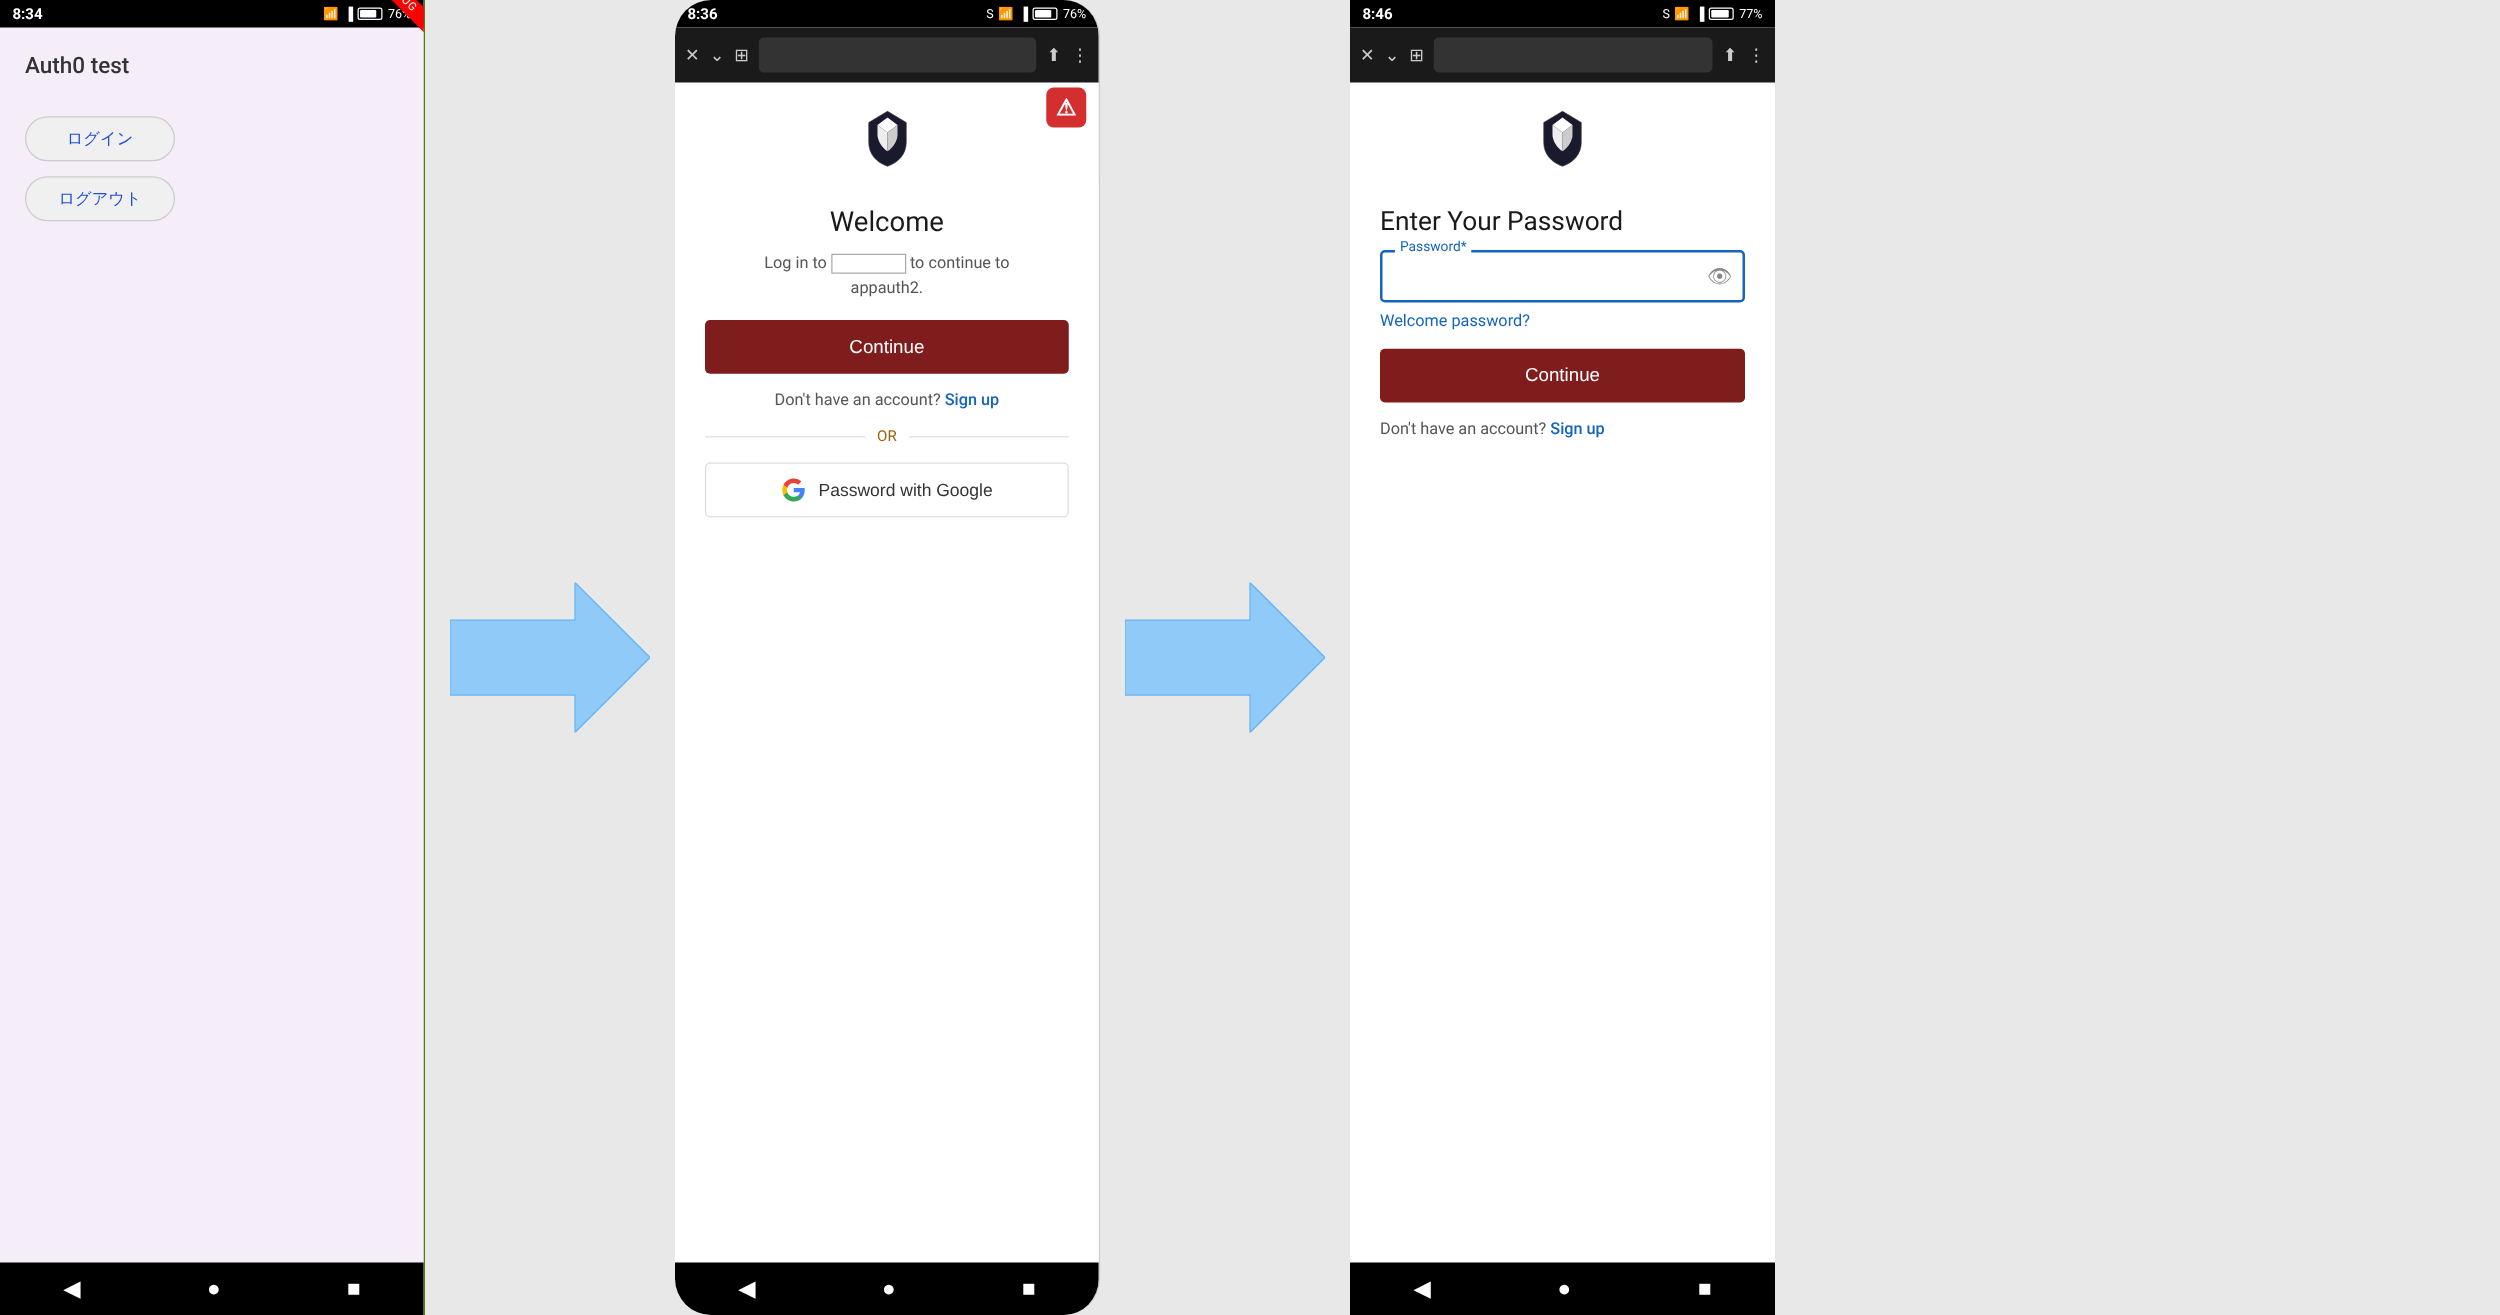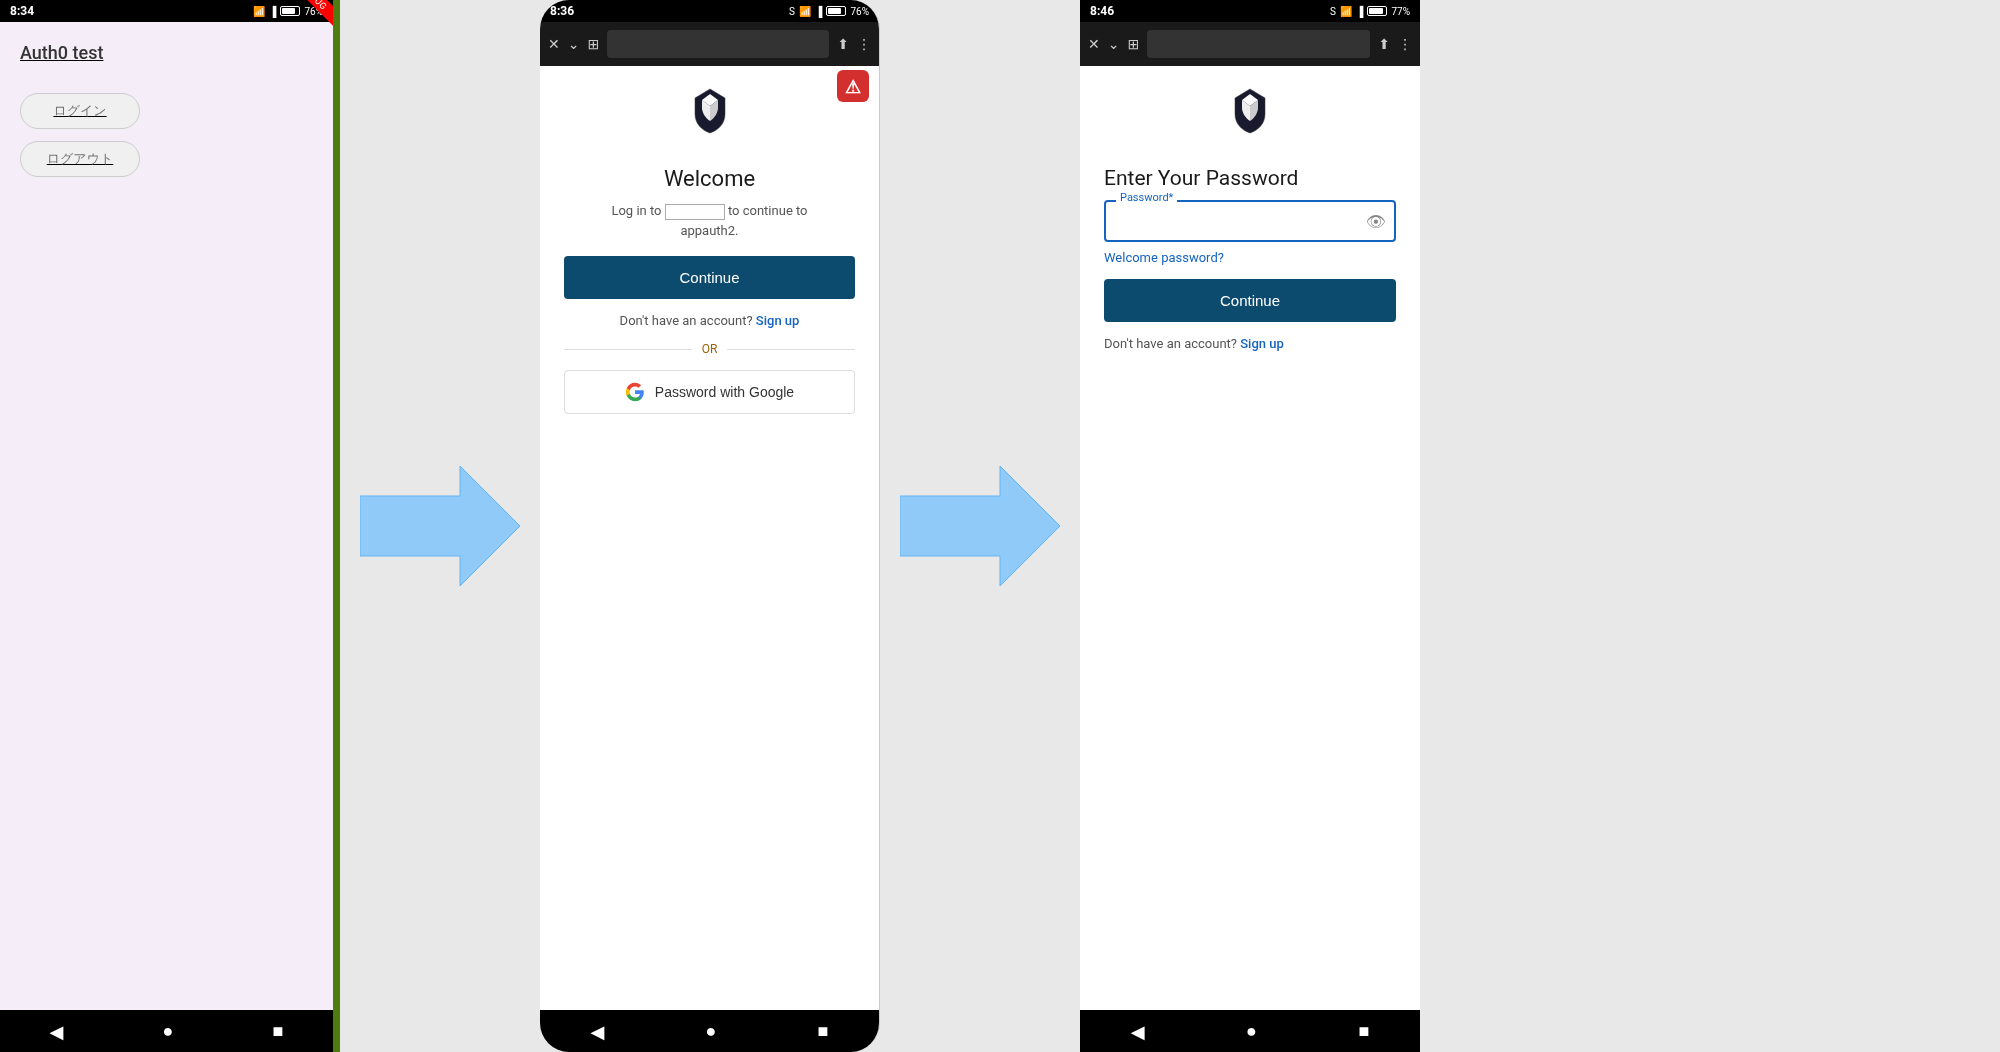--- a/index.html
+++ b/index.html
@@ -23,9 +23,8 @@
     .screen-1 {
       width: 340px;
       background: #f5eef8;
-      border-right: 7px solid #4d7c0f;
+      border-right: 1px solid #4d7c0f;
       position: relative;
-      text-decoration: underline;
     }
     .screen-2 {
       width: 340px;

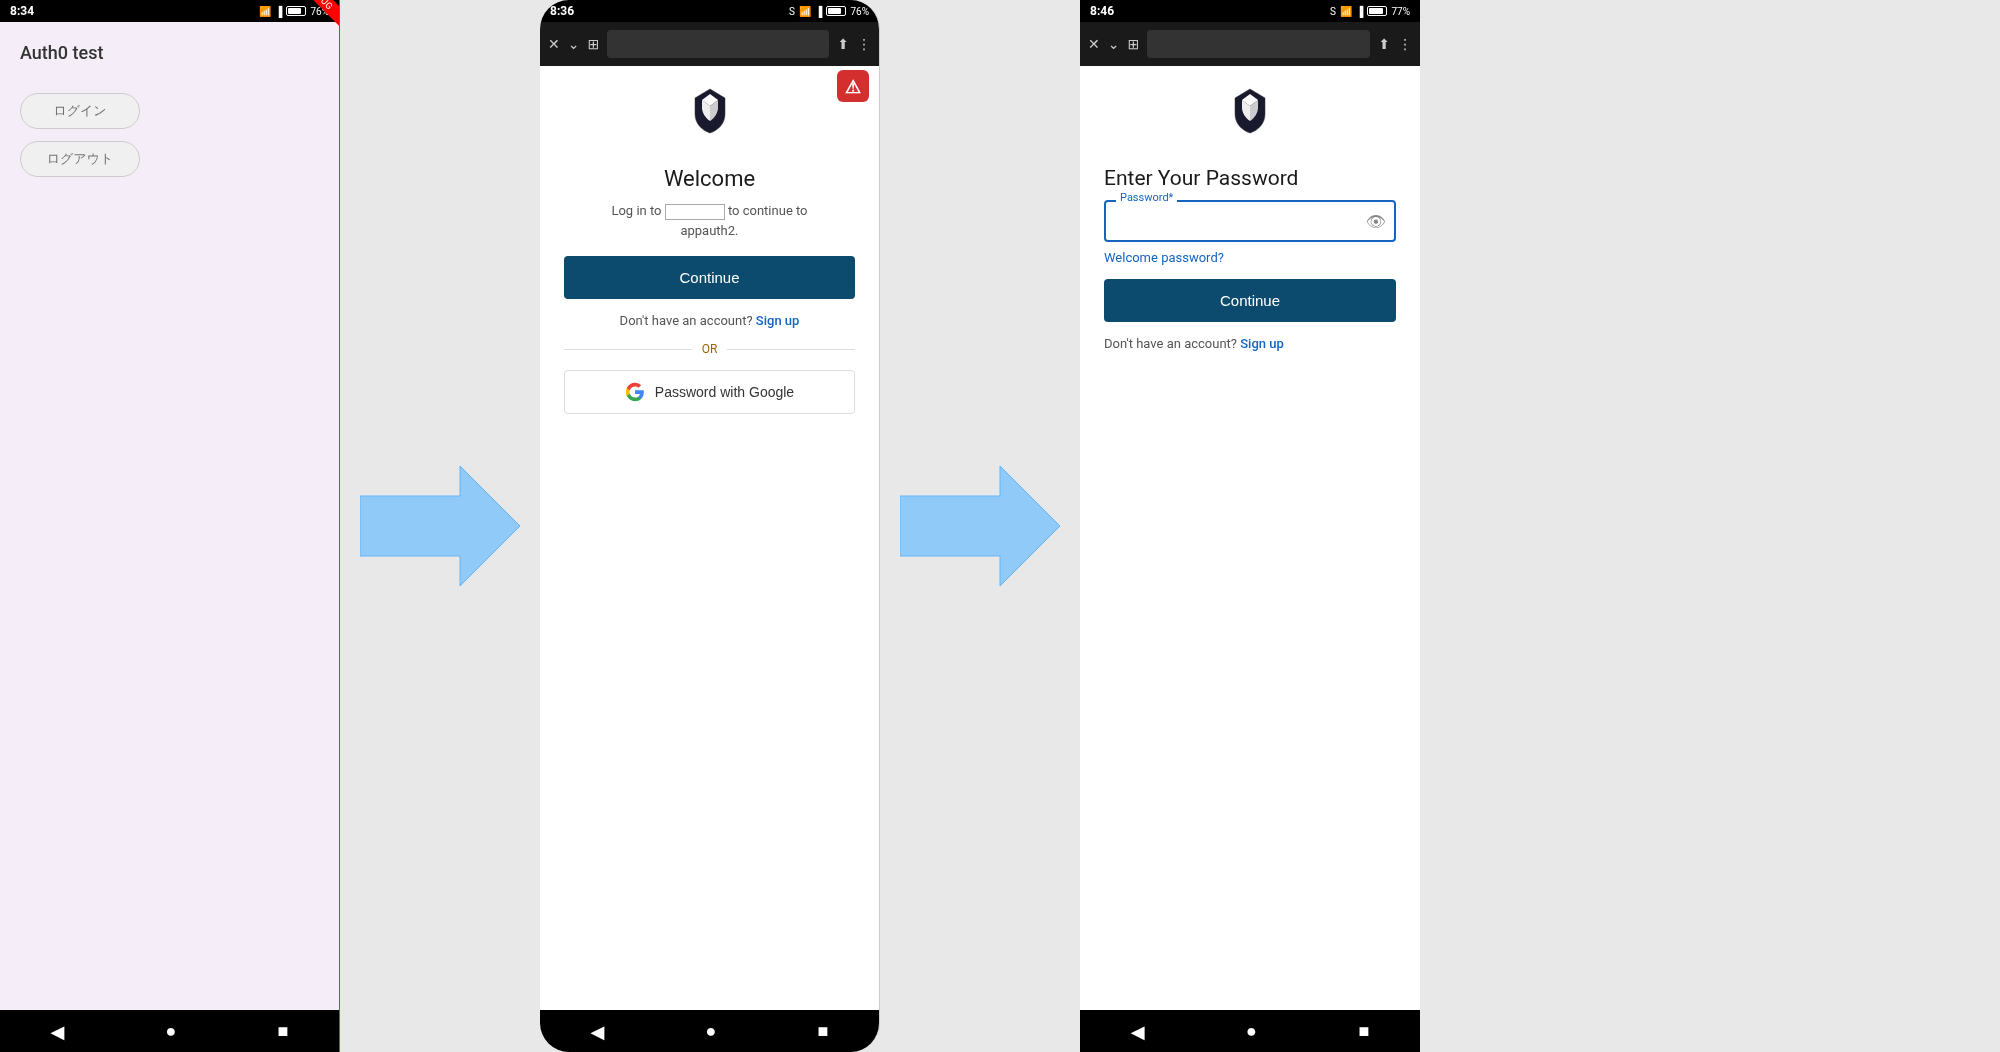--- a/index.html
+++ b/index.html
@@ -144,7 +144,7 @@
       border-radius: 20px;
       padding: 8px 24px;
       font-size: 13px;
-      color: #737373;
+      color: #1d4ed8;
       cursor: pointer;
       margin-bottom: 12px;
       width: 120px;

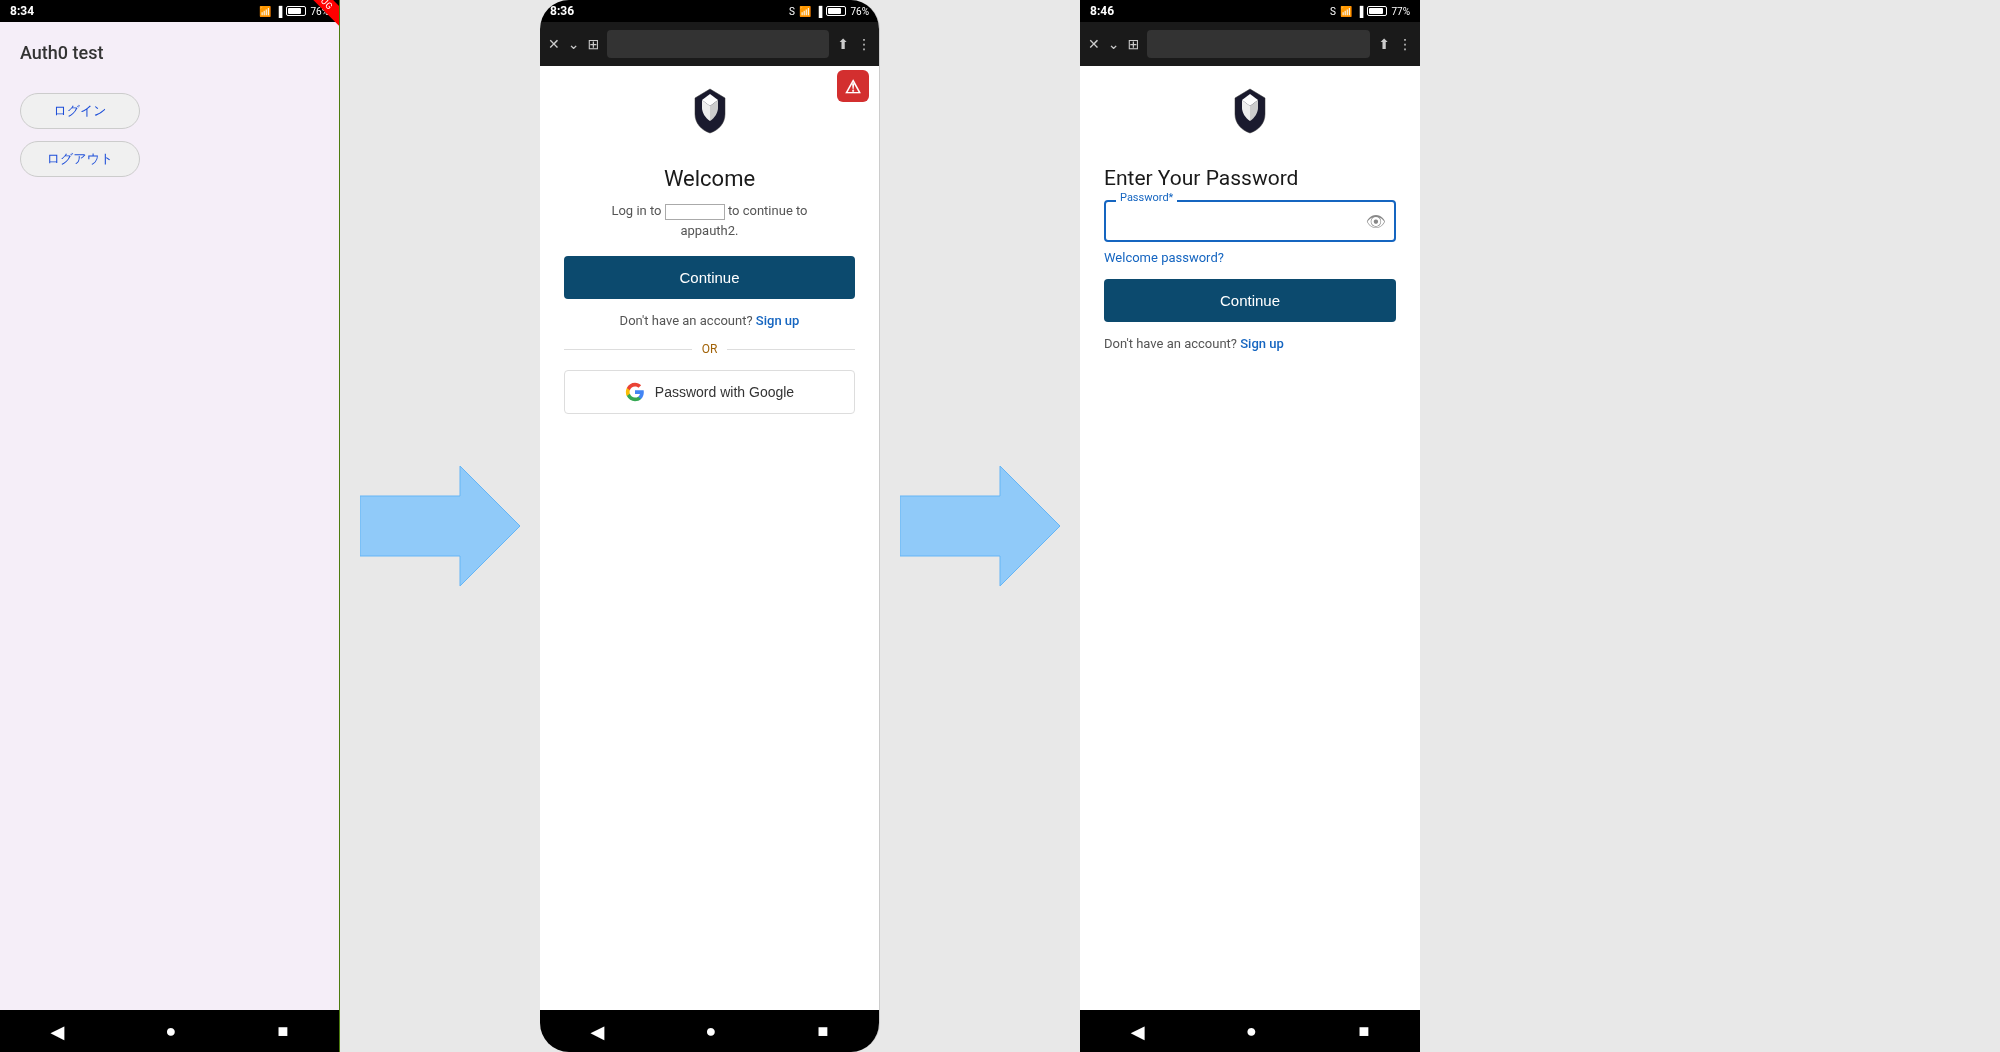--- a/index.html
+++ b/index.html
@@ -233,7 +233,7 @@
 
     .continue-btn {
       width: 100%;
-      background: #0c4a6e;
+      background: #7f1d1d;
       color: #fff;
       border: none;
       border-radius: 4px;

